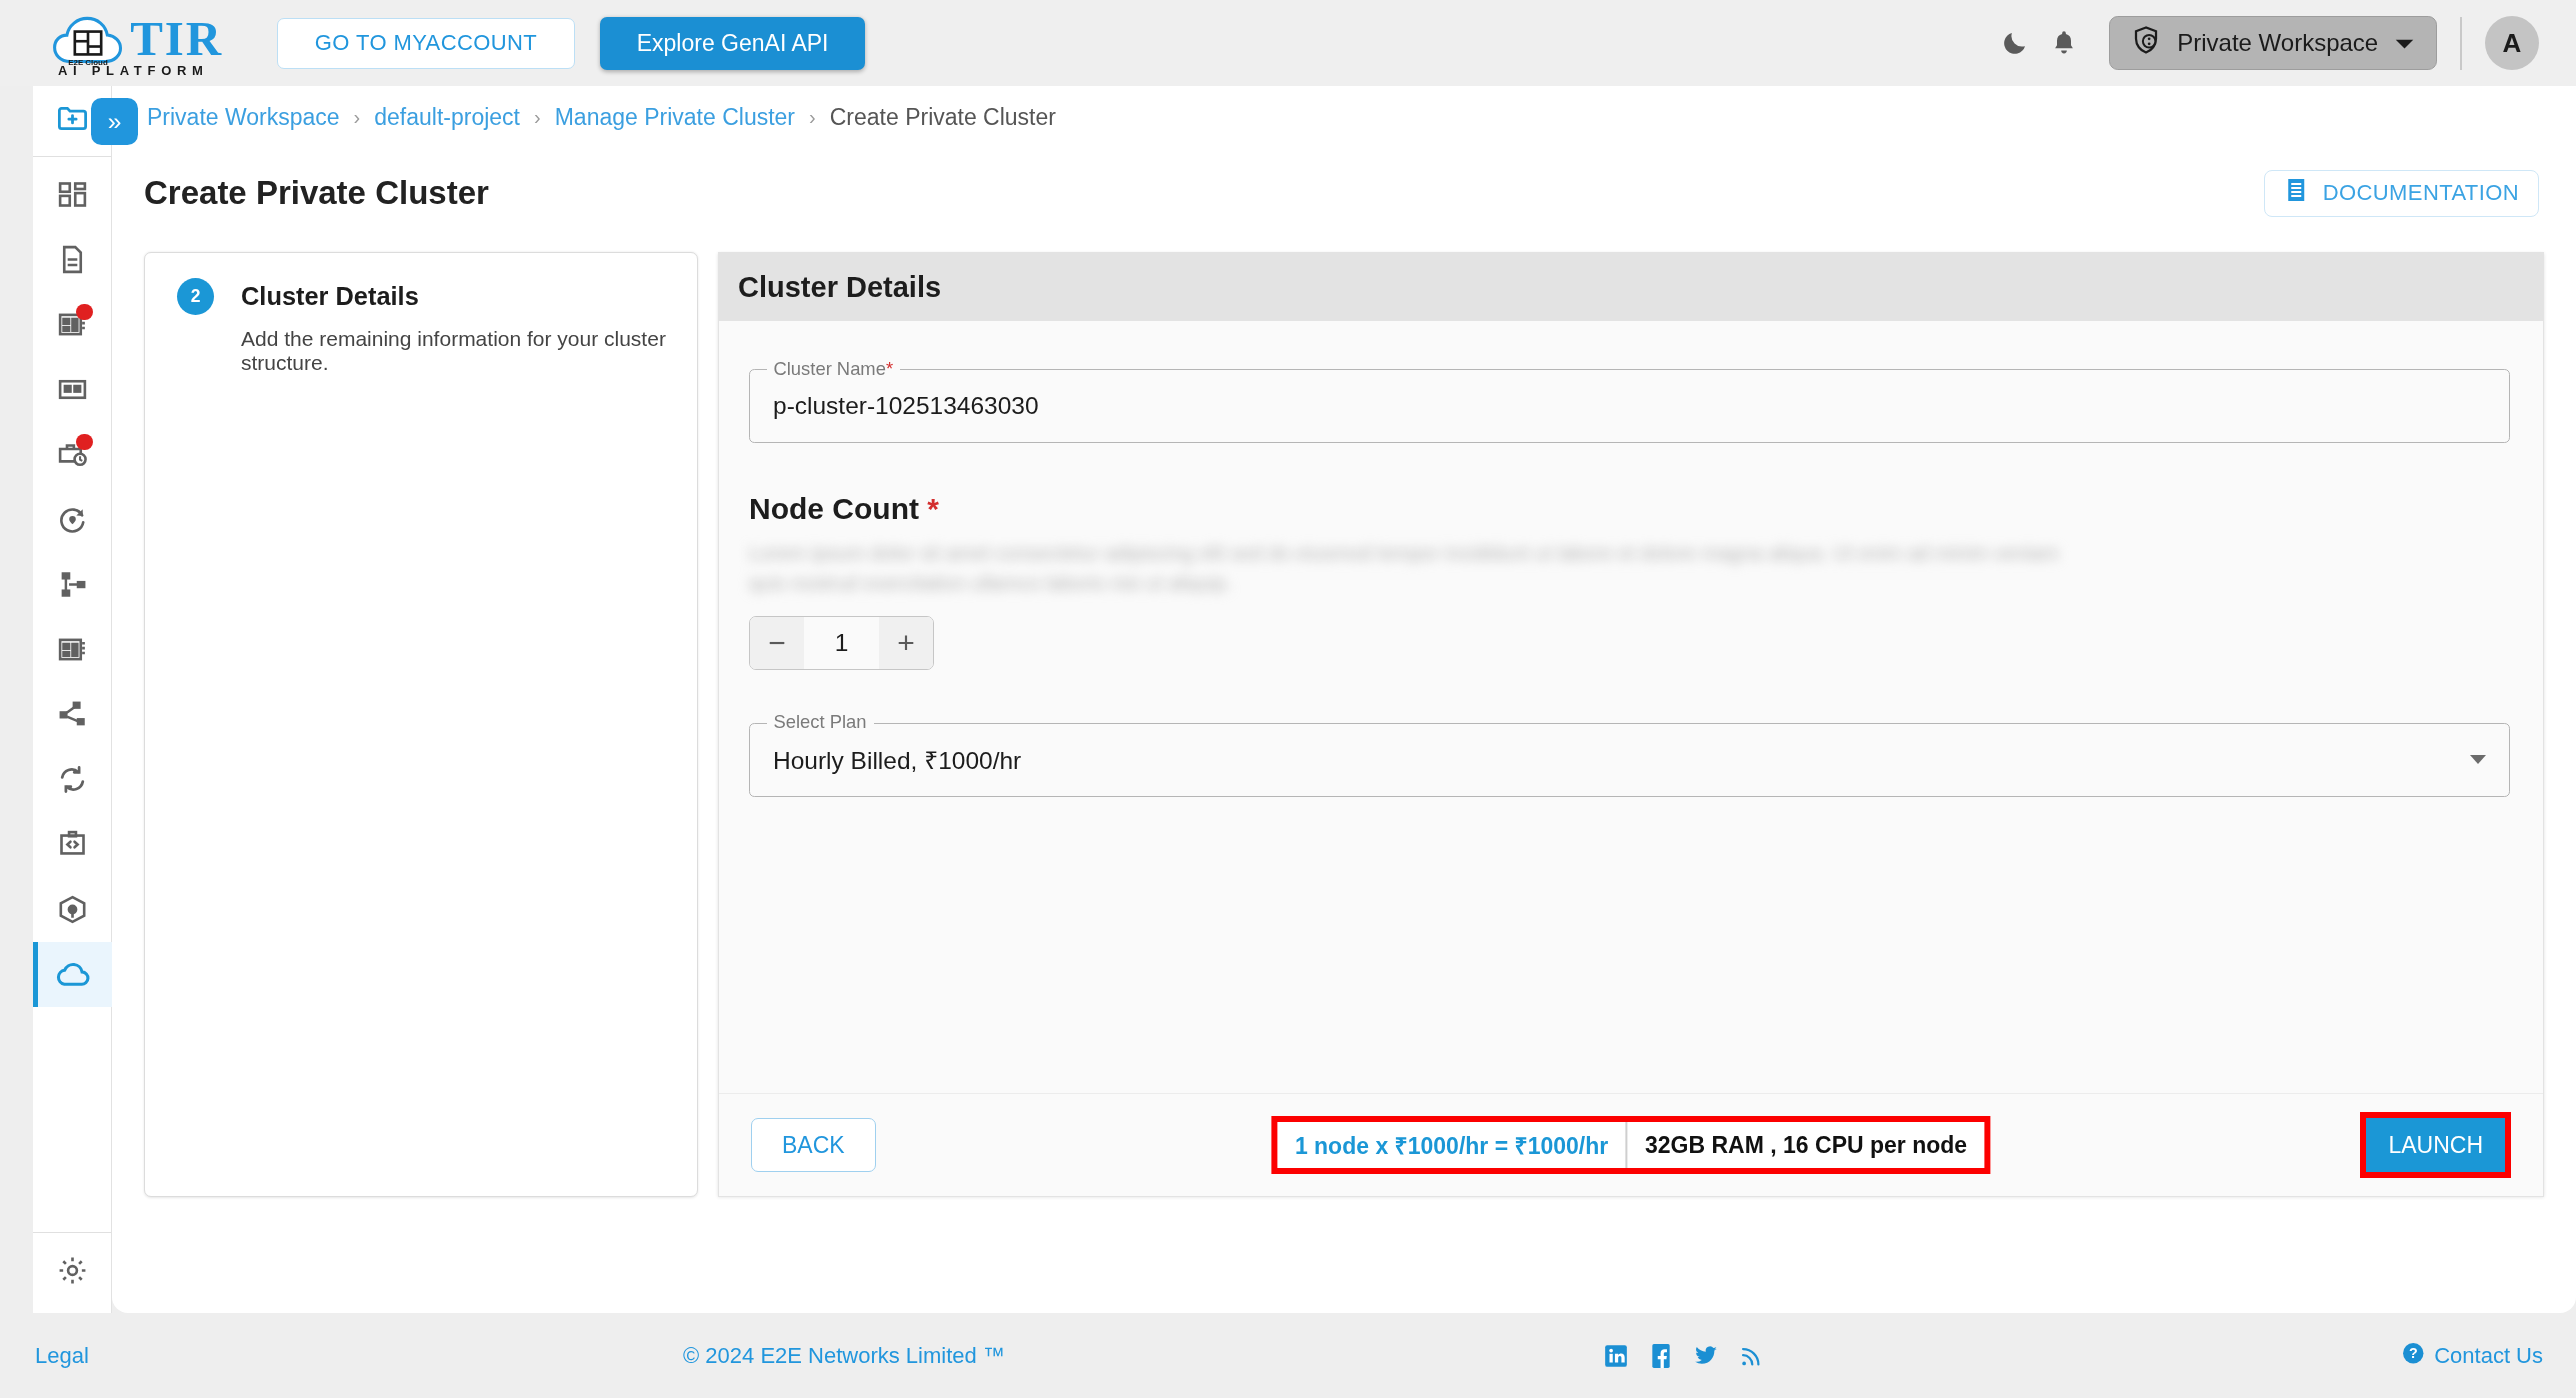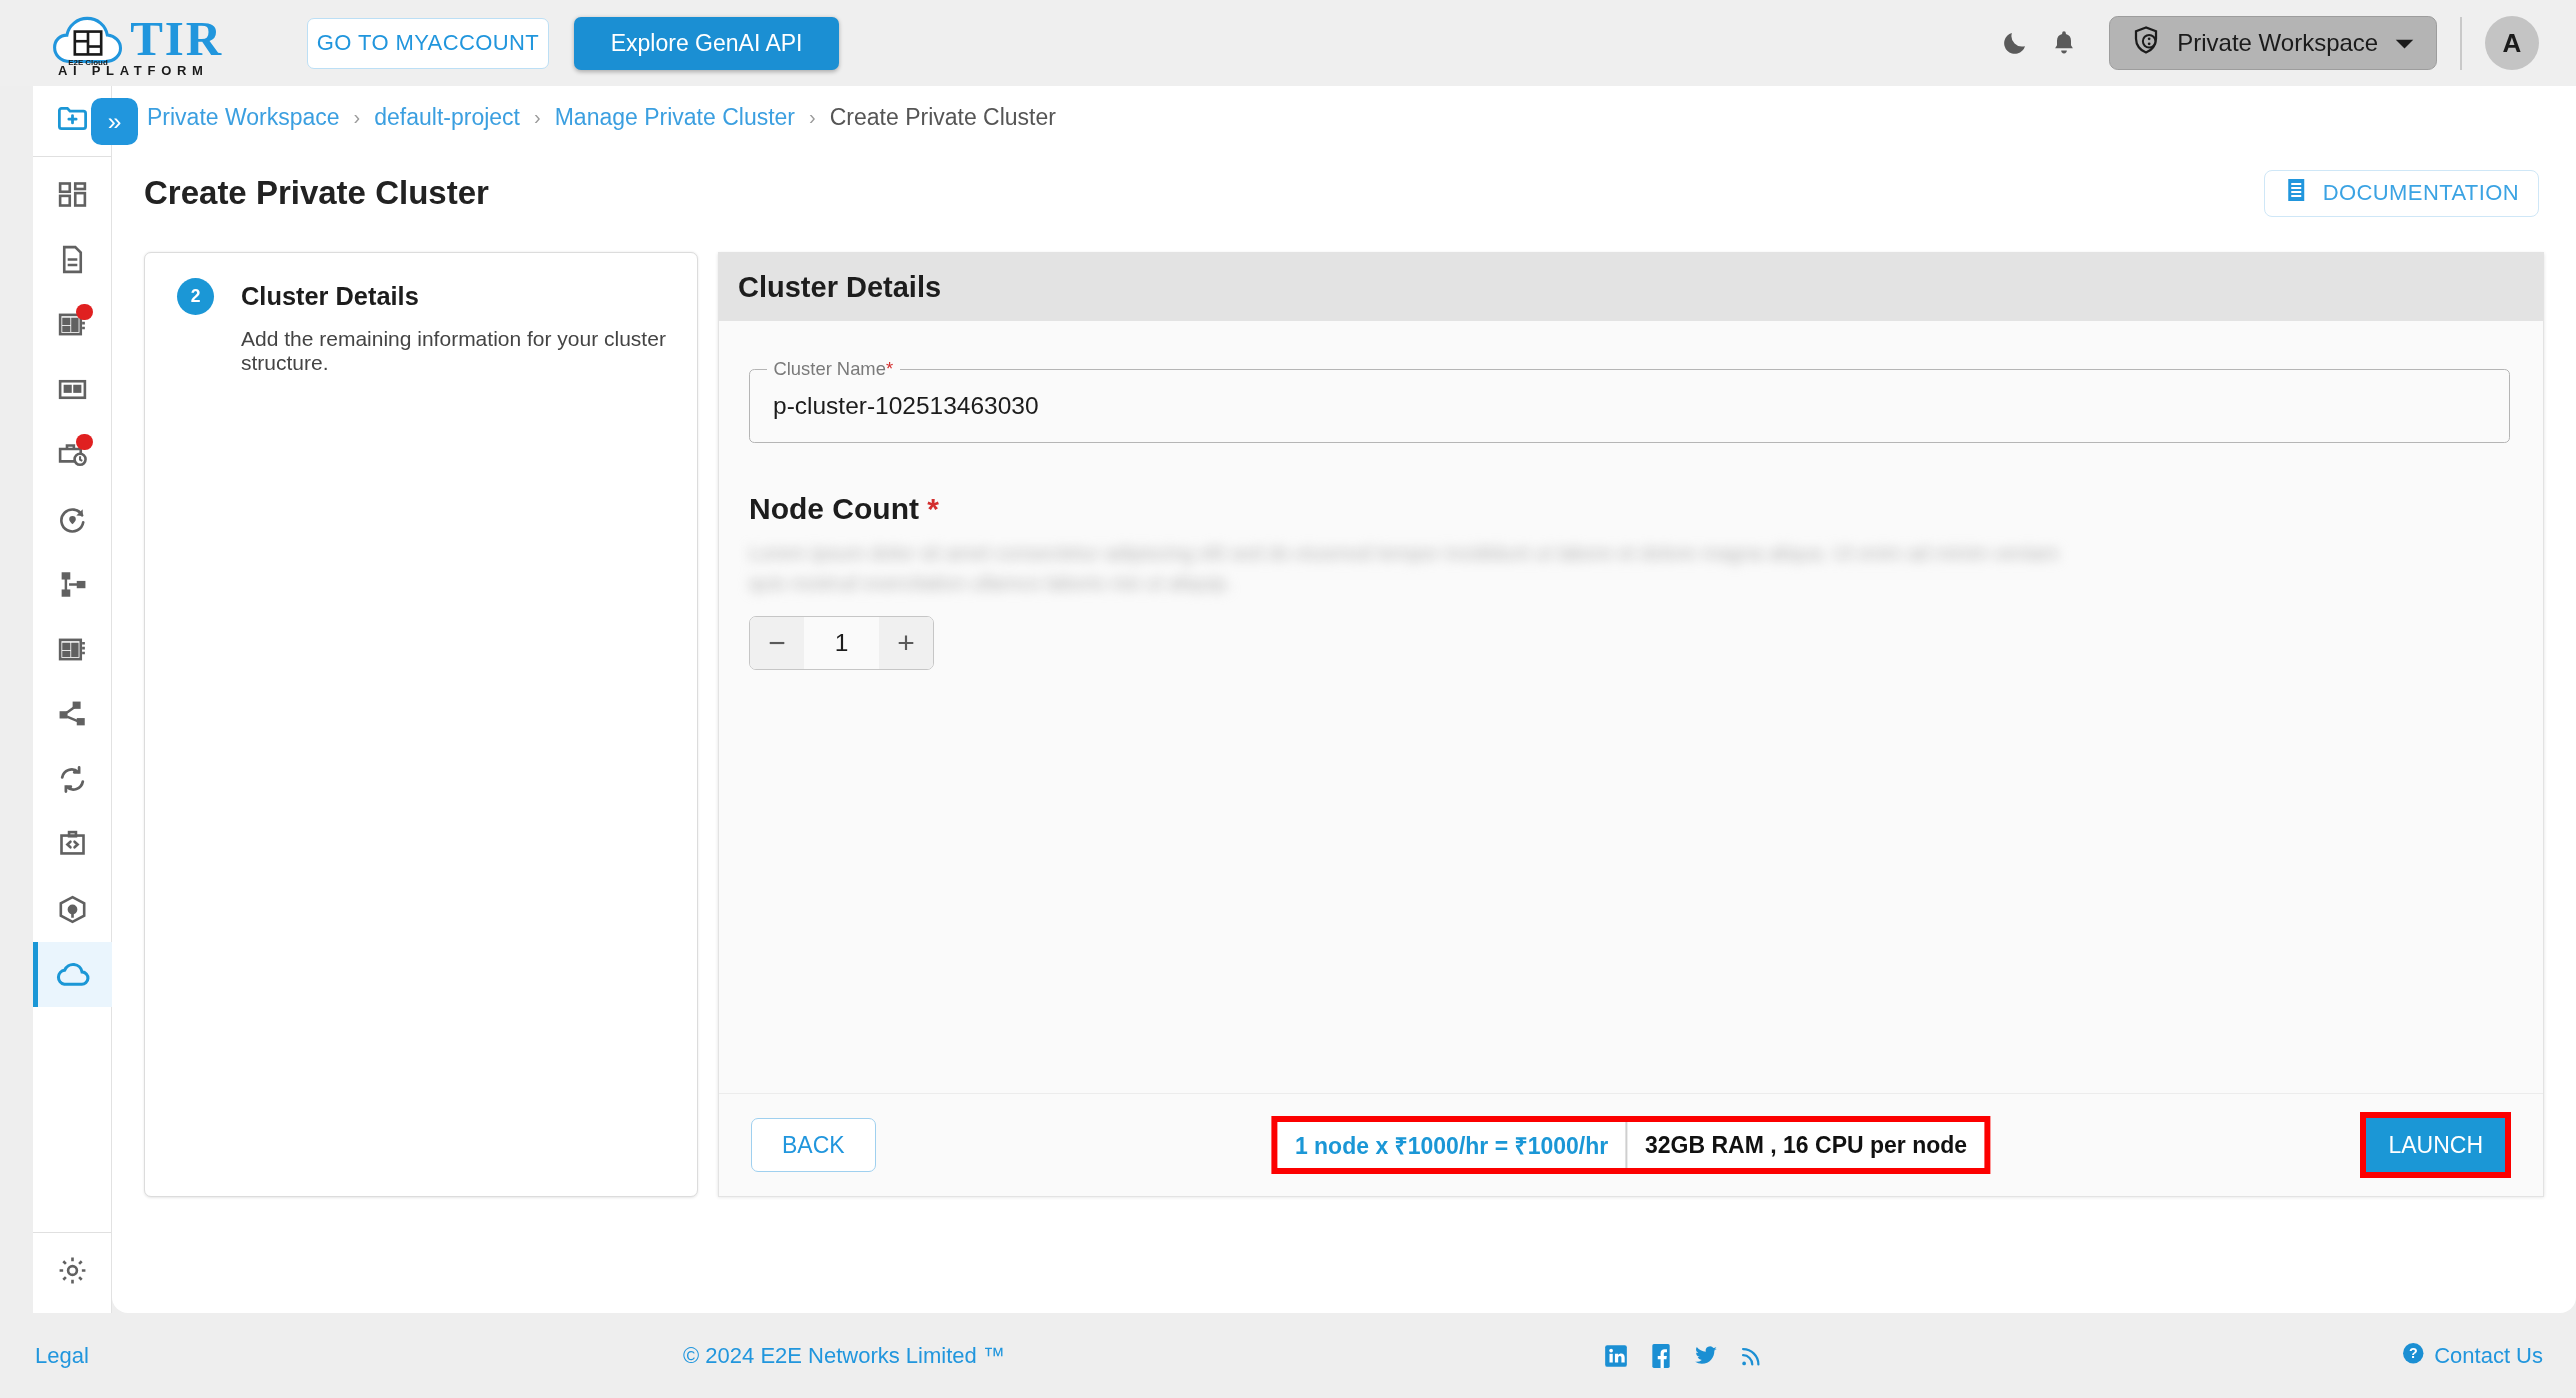--- a/index.html
+++ b/index.html
@@ -31,8 +31,8 @@
   .logo-block { position: relative; display: flex; align-items: flex-start; }
 
   .btn-outline-top {
-    margin-left: 84px;
-    height: 51px; padding: 0 9px;
+    margin-left: 54px;
+    height: 51px; padding: 0 37px;
     border: 1.8px solid #bcdff5; border-radius: 7px;
     background: #ffffff; color: #2196dd;
     font-size: 22px; letter-spacing: 0.4px;

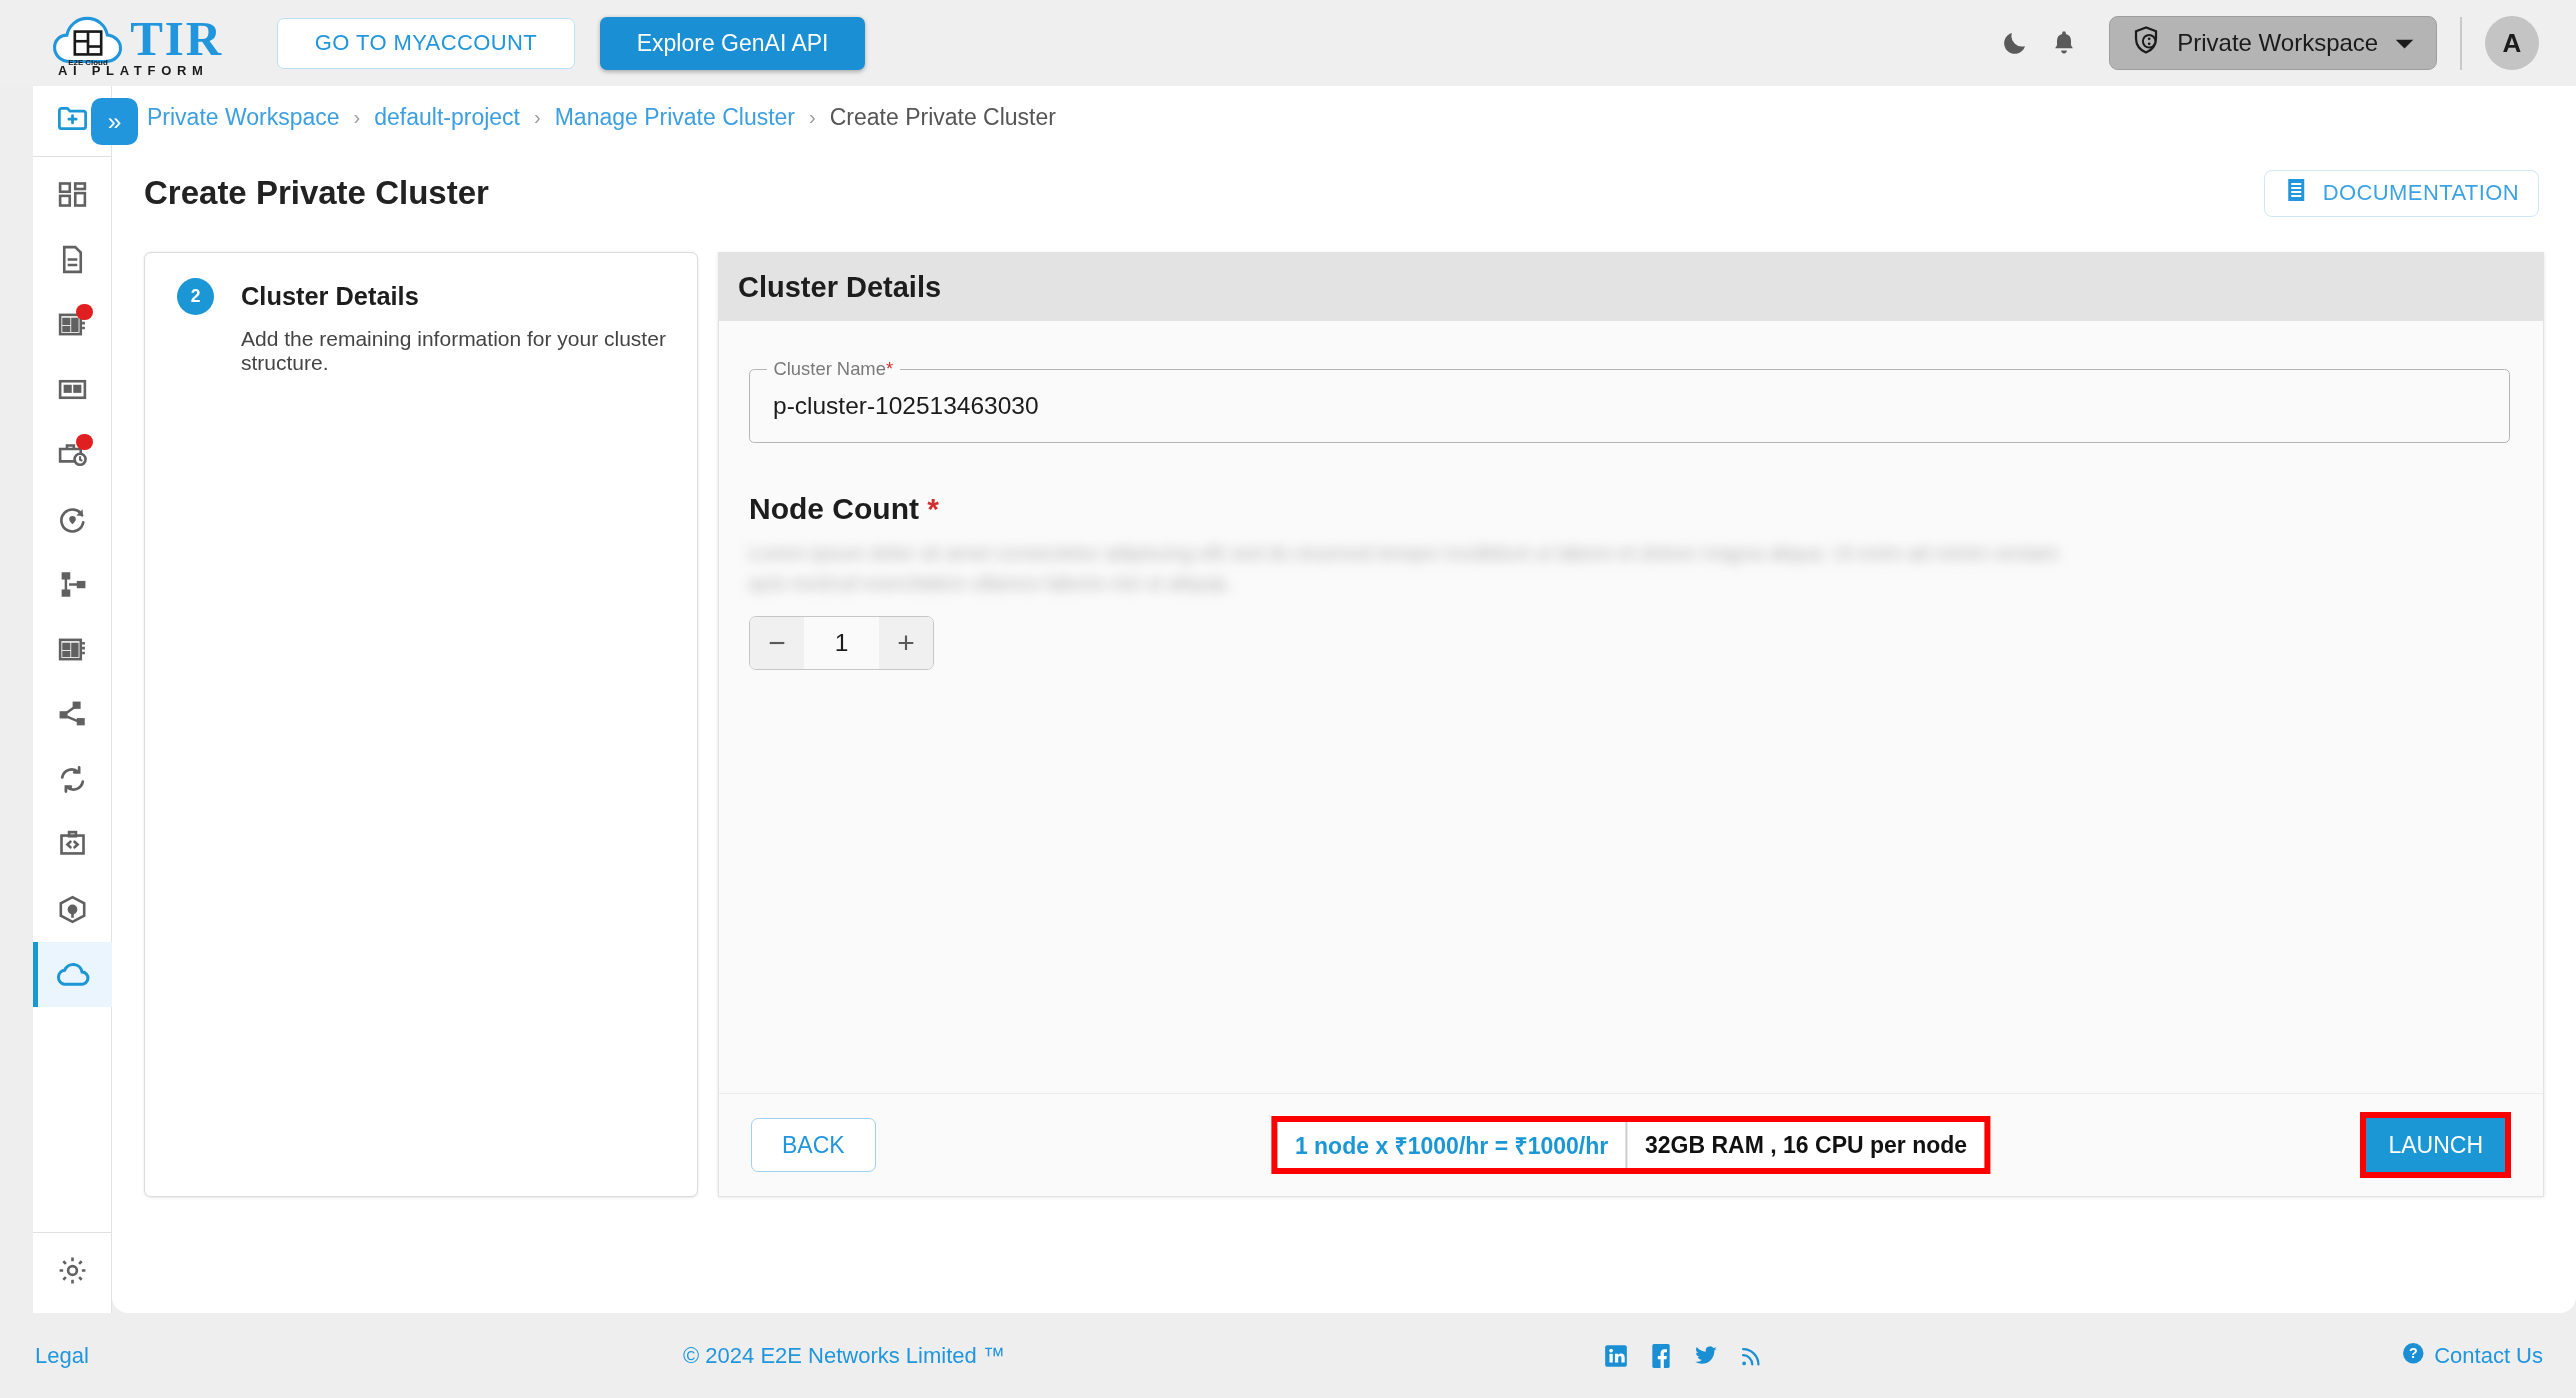--- a/index.html
+++ b/index.html
@@ -535,6 +535,13 @@
       
 
       
+      <div class="mfield">
+        <div class="legend">Select Plan</div>
+        <div class="box">
+          <span>Hourly Billed, ₹1000/hr</span>
+          <span class="caret"></span>
+        </div>
+      </div>
     </div>
 
     <div class="action-bar">

